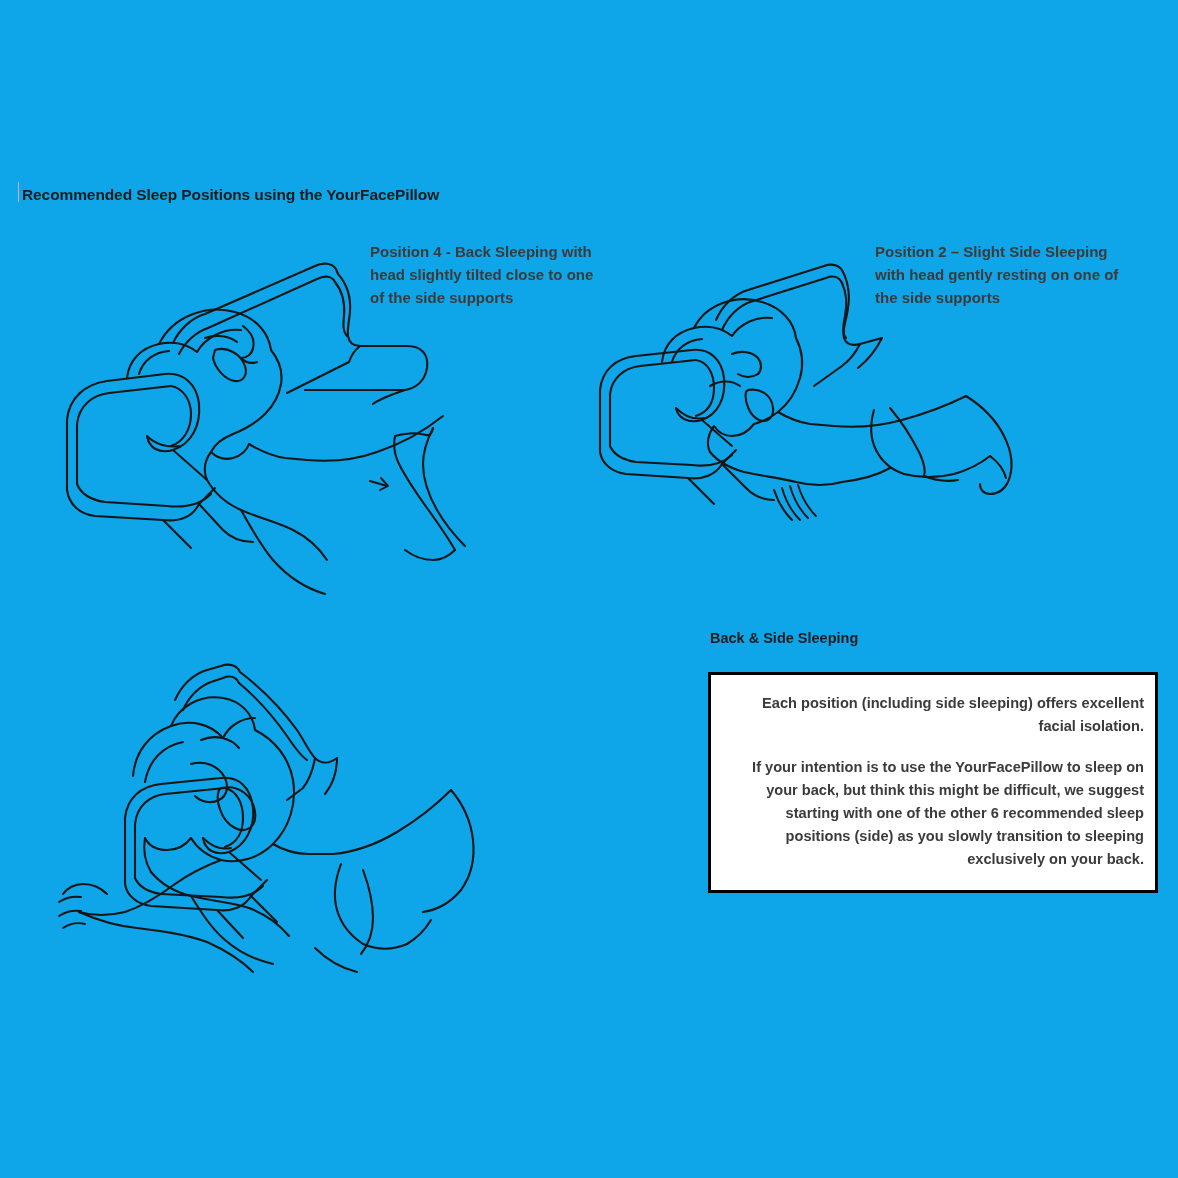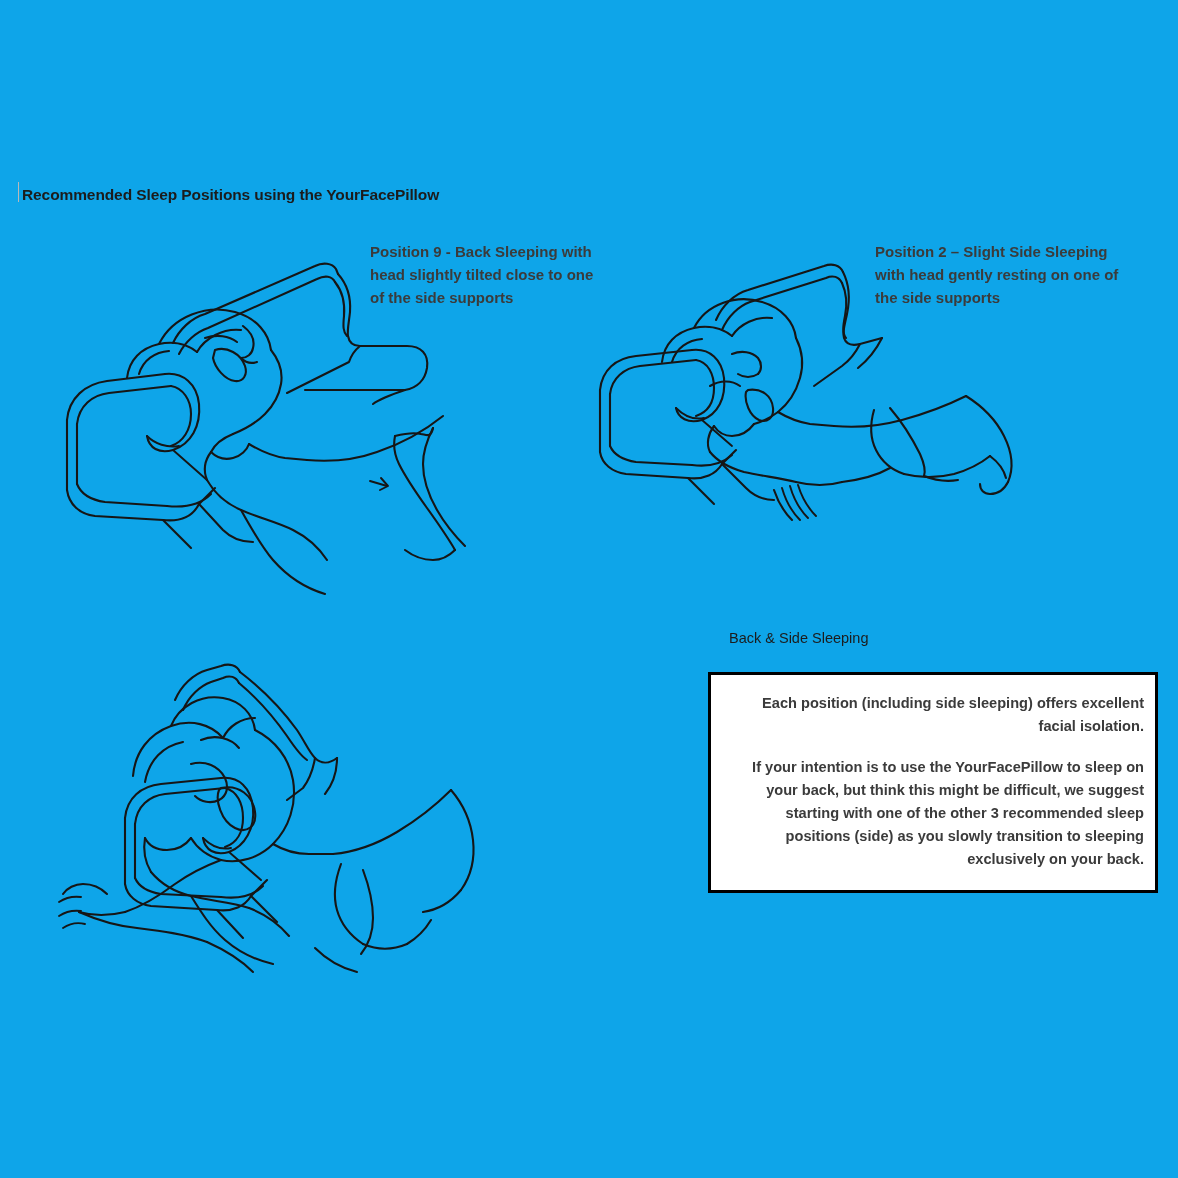--- a/index.html
+++ b/index.html
@@ -172,7 +172,7 @@
     </svg>
   </div>
 
-  <div class="caption" id="caption-1">Position 9 - Back Sleeping with head slightly tilted close to one of the side supports</div>
+  <div class="caption" id="caption-1">Position 4 - Back Sleeping with head slightly tilted close to one of the side supports</div>
 
   <div class="figure" id="figure-2">
     <svg viewBox="0 0 450 285" preserveAspectRatio="none">

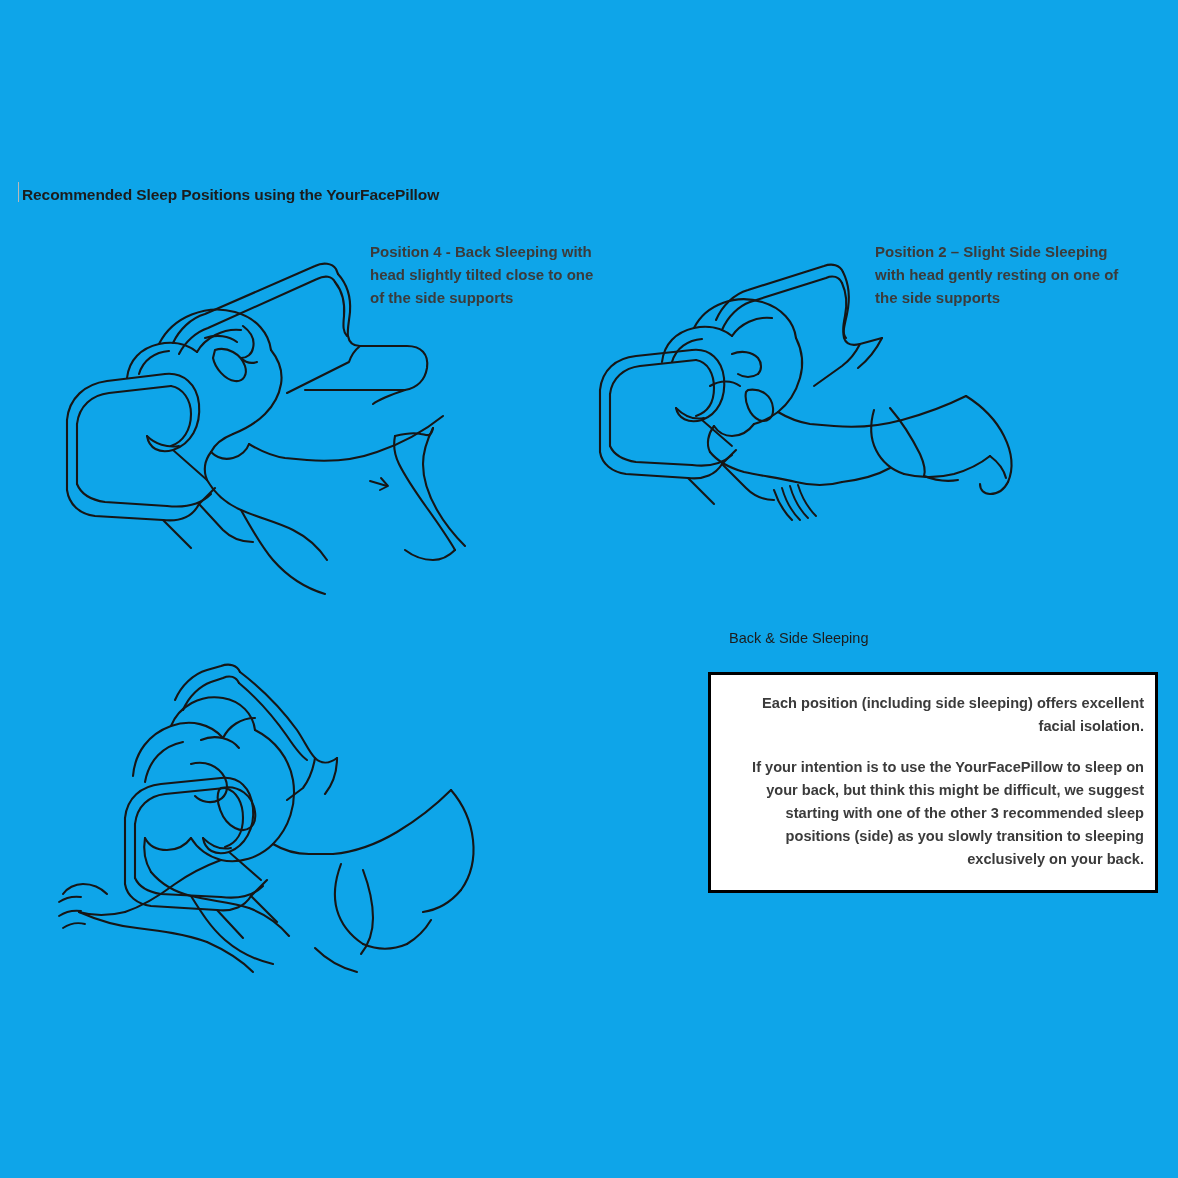--- a/index.html
+++ b/index.html
@@ -58,10 +58,9 @@
     left: 710px;
     top: 630px;
     font-size: 14.5px;
-    font-weight: normal;
+    font-weight: bold;
     color: #1c1c1c;
     white-space: nowrap;
-    margin-left: 19px;
   }
   .panel-box {
     position: absolute;

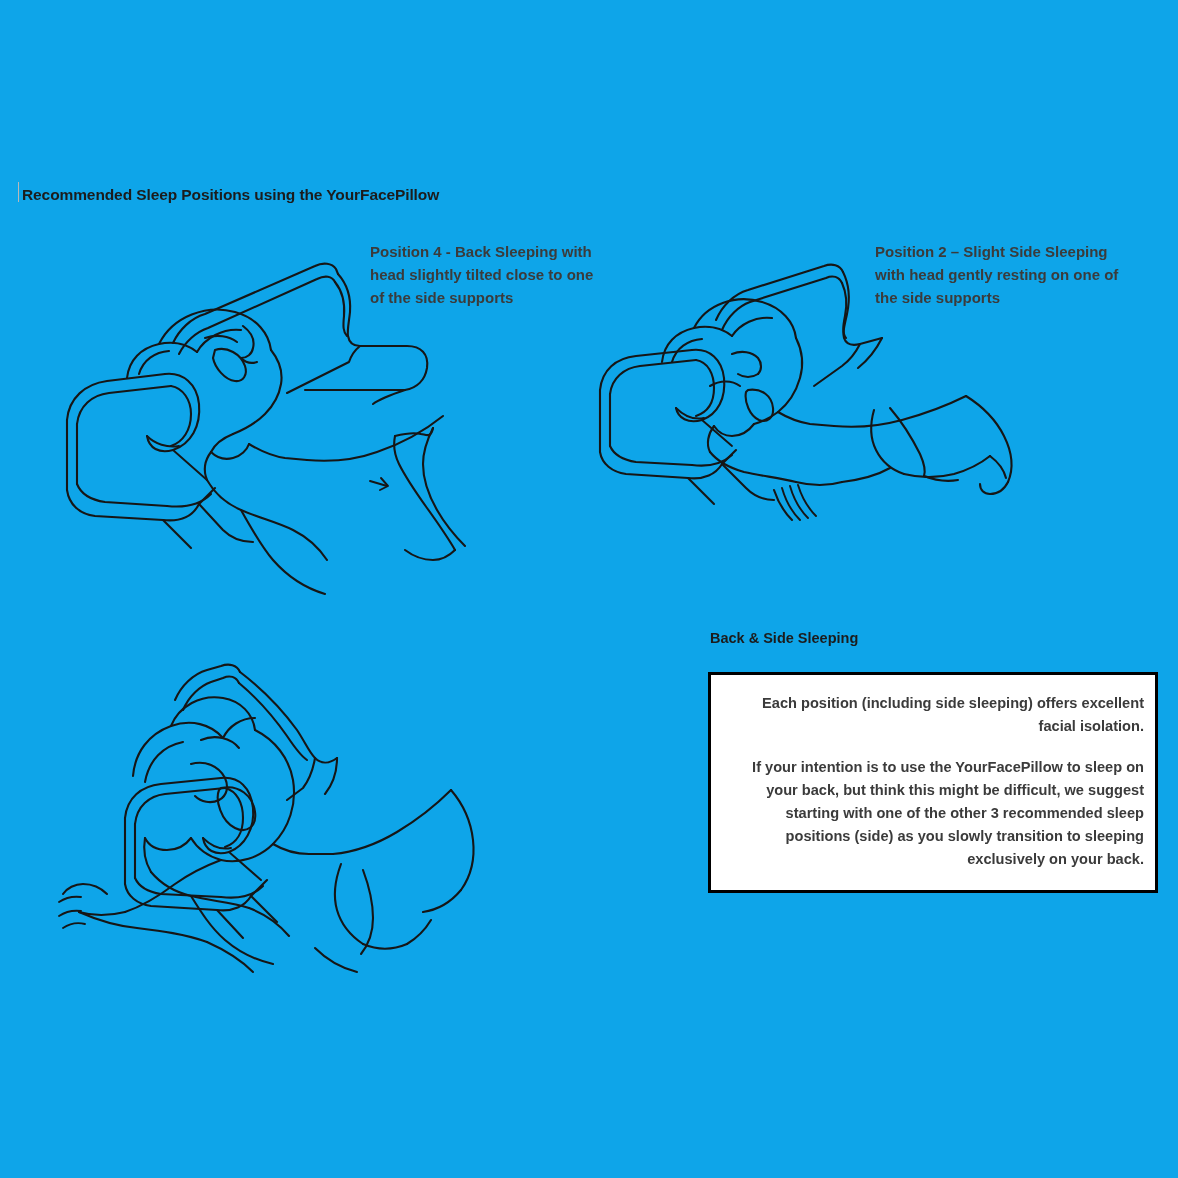--- a/index.html
+++ b/index.html
@@ -315,7 +315,7 @@
   <div class="panel-box"></div>
   <div class="panel-body">
     <p>Each position (including side sleeping) offers excellent facial isolation.</p>
-    <p>If your intention is to use the YourFacePillow to sleep on your back, but think this might be difficult, we suggest starting with one of the other 3 recommended sleep positions (side) as you slowly transition to sleeping exclusively on your back.</p>
+    <p>If your intention is to use the YourFacePillow to sleep on your back, but think this might be difficult, we suggest starting with one of the other 6 recommended sleep positions (side) as you slowly transition to sleeping exclusively on your back.</p>
   </div>
 
 </div>

